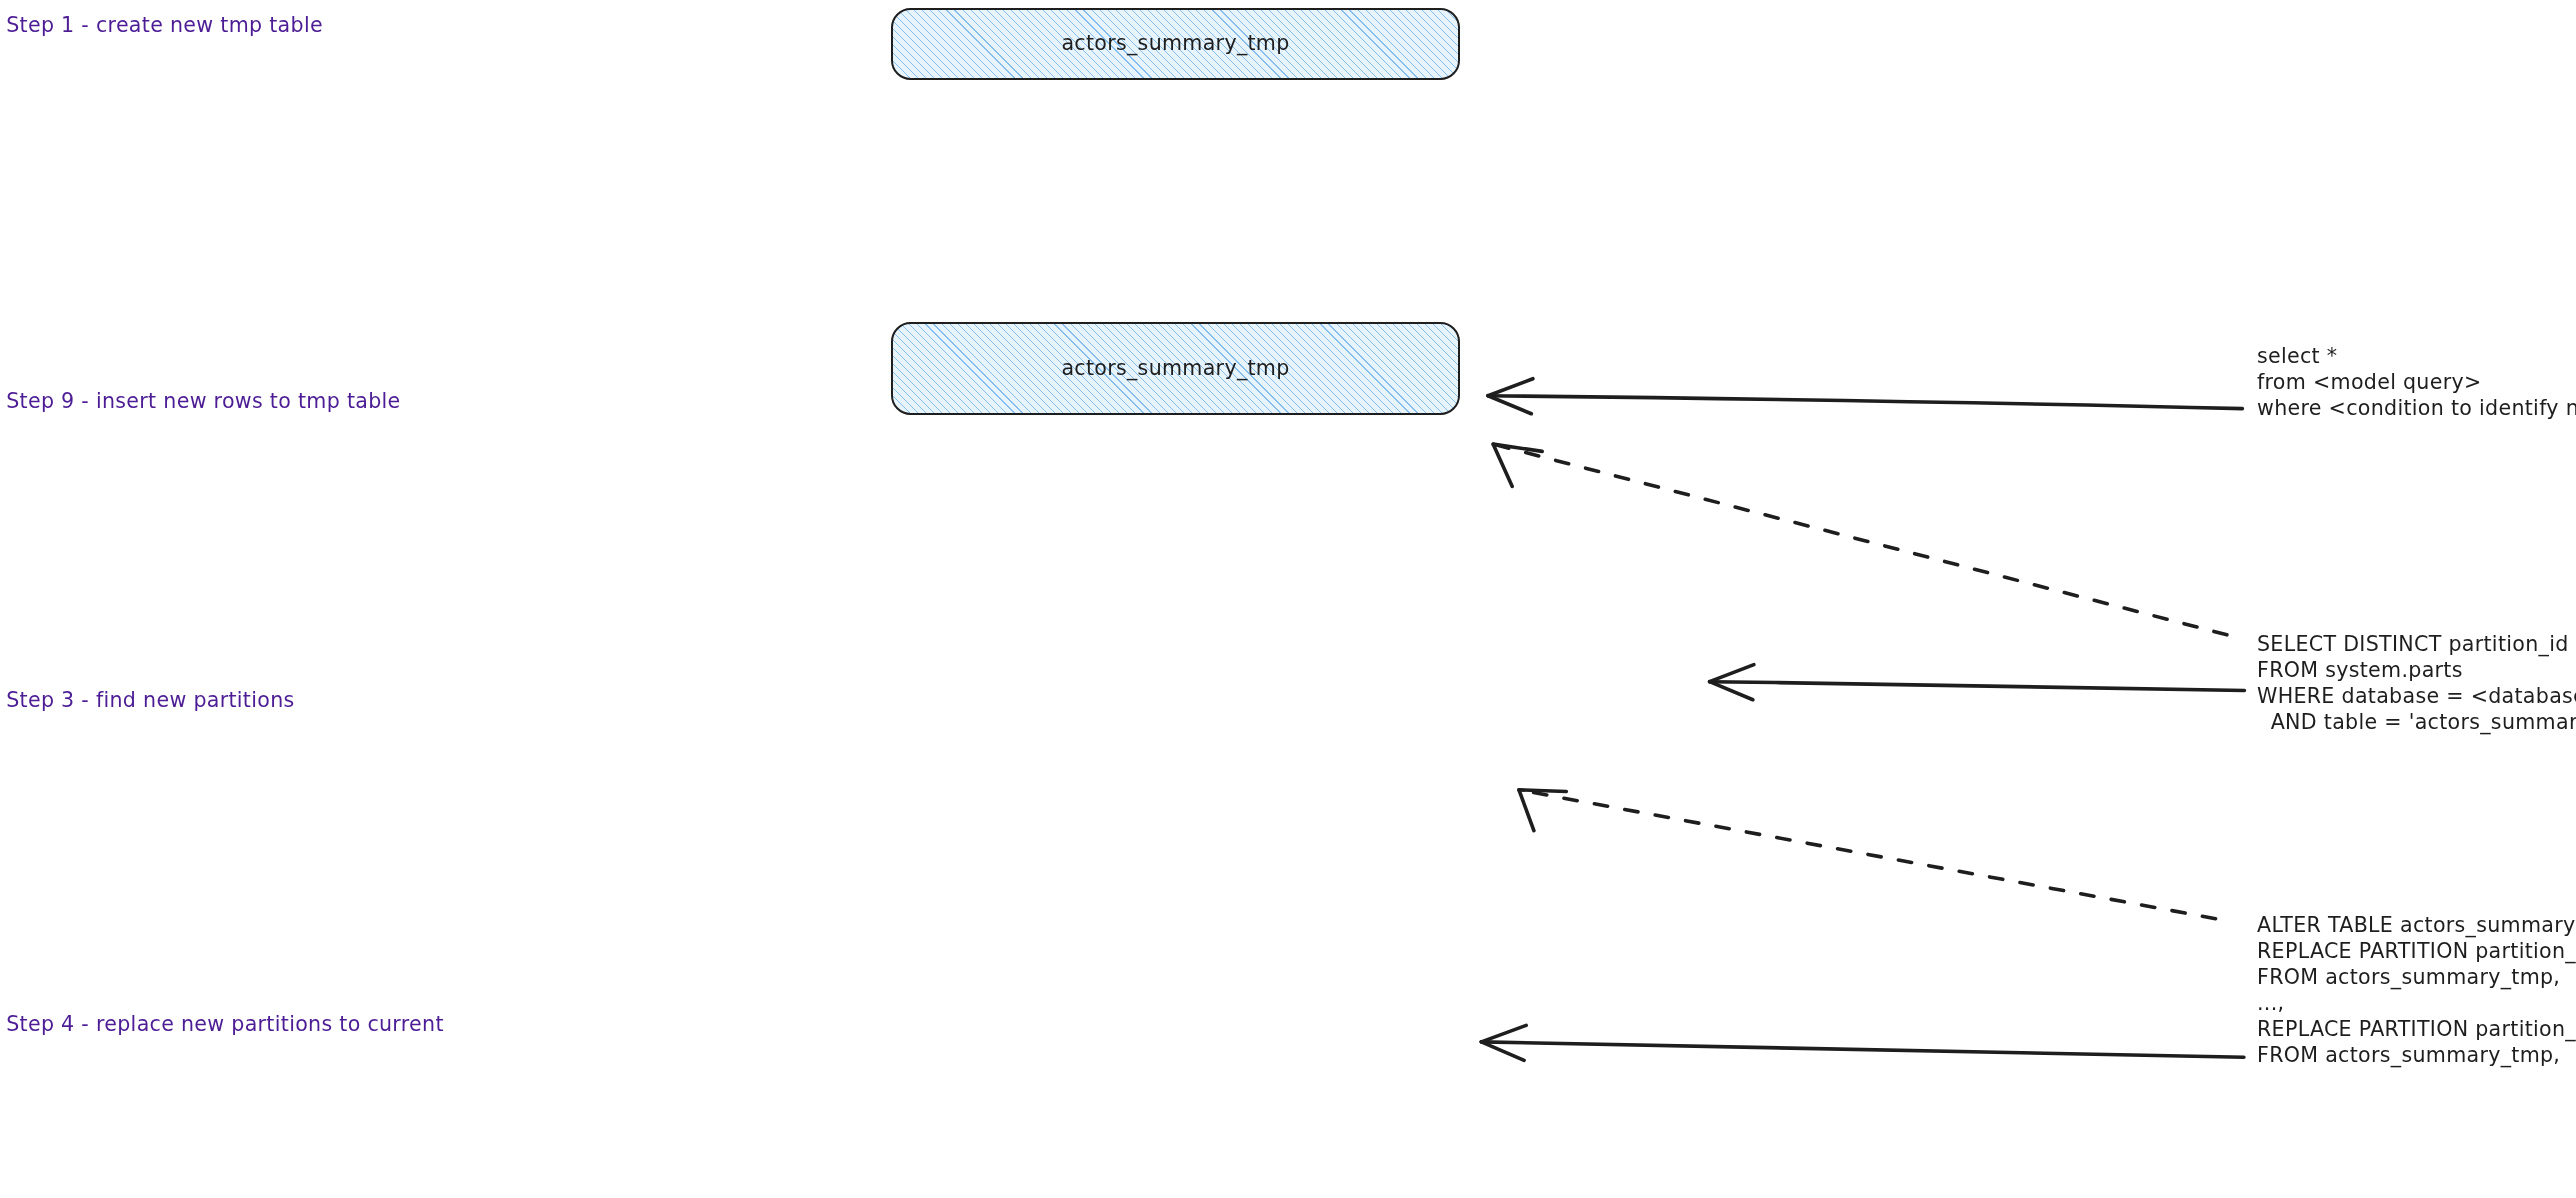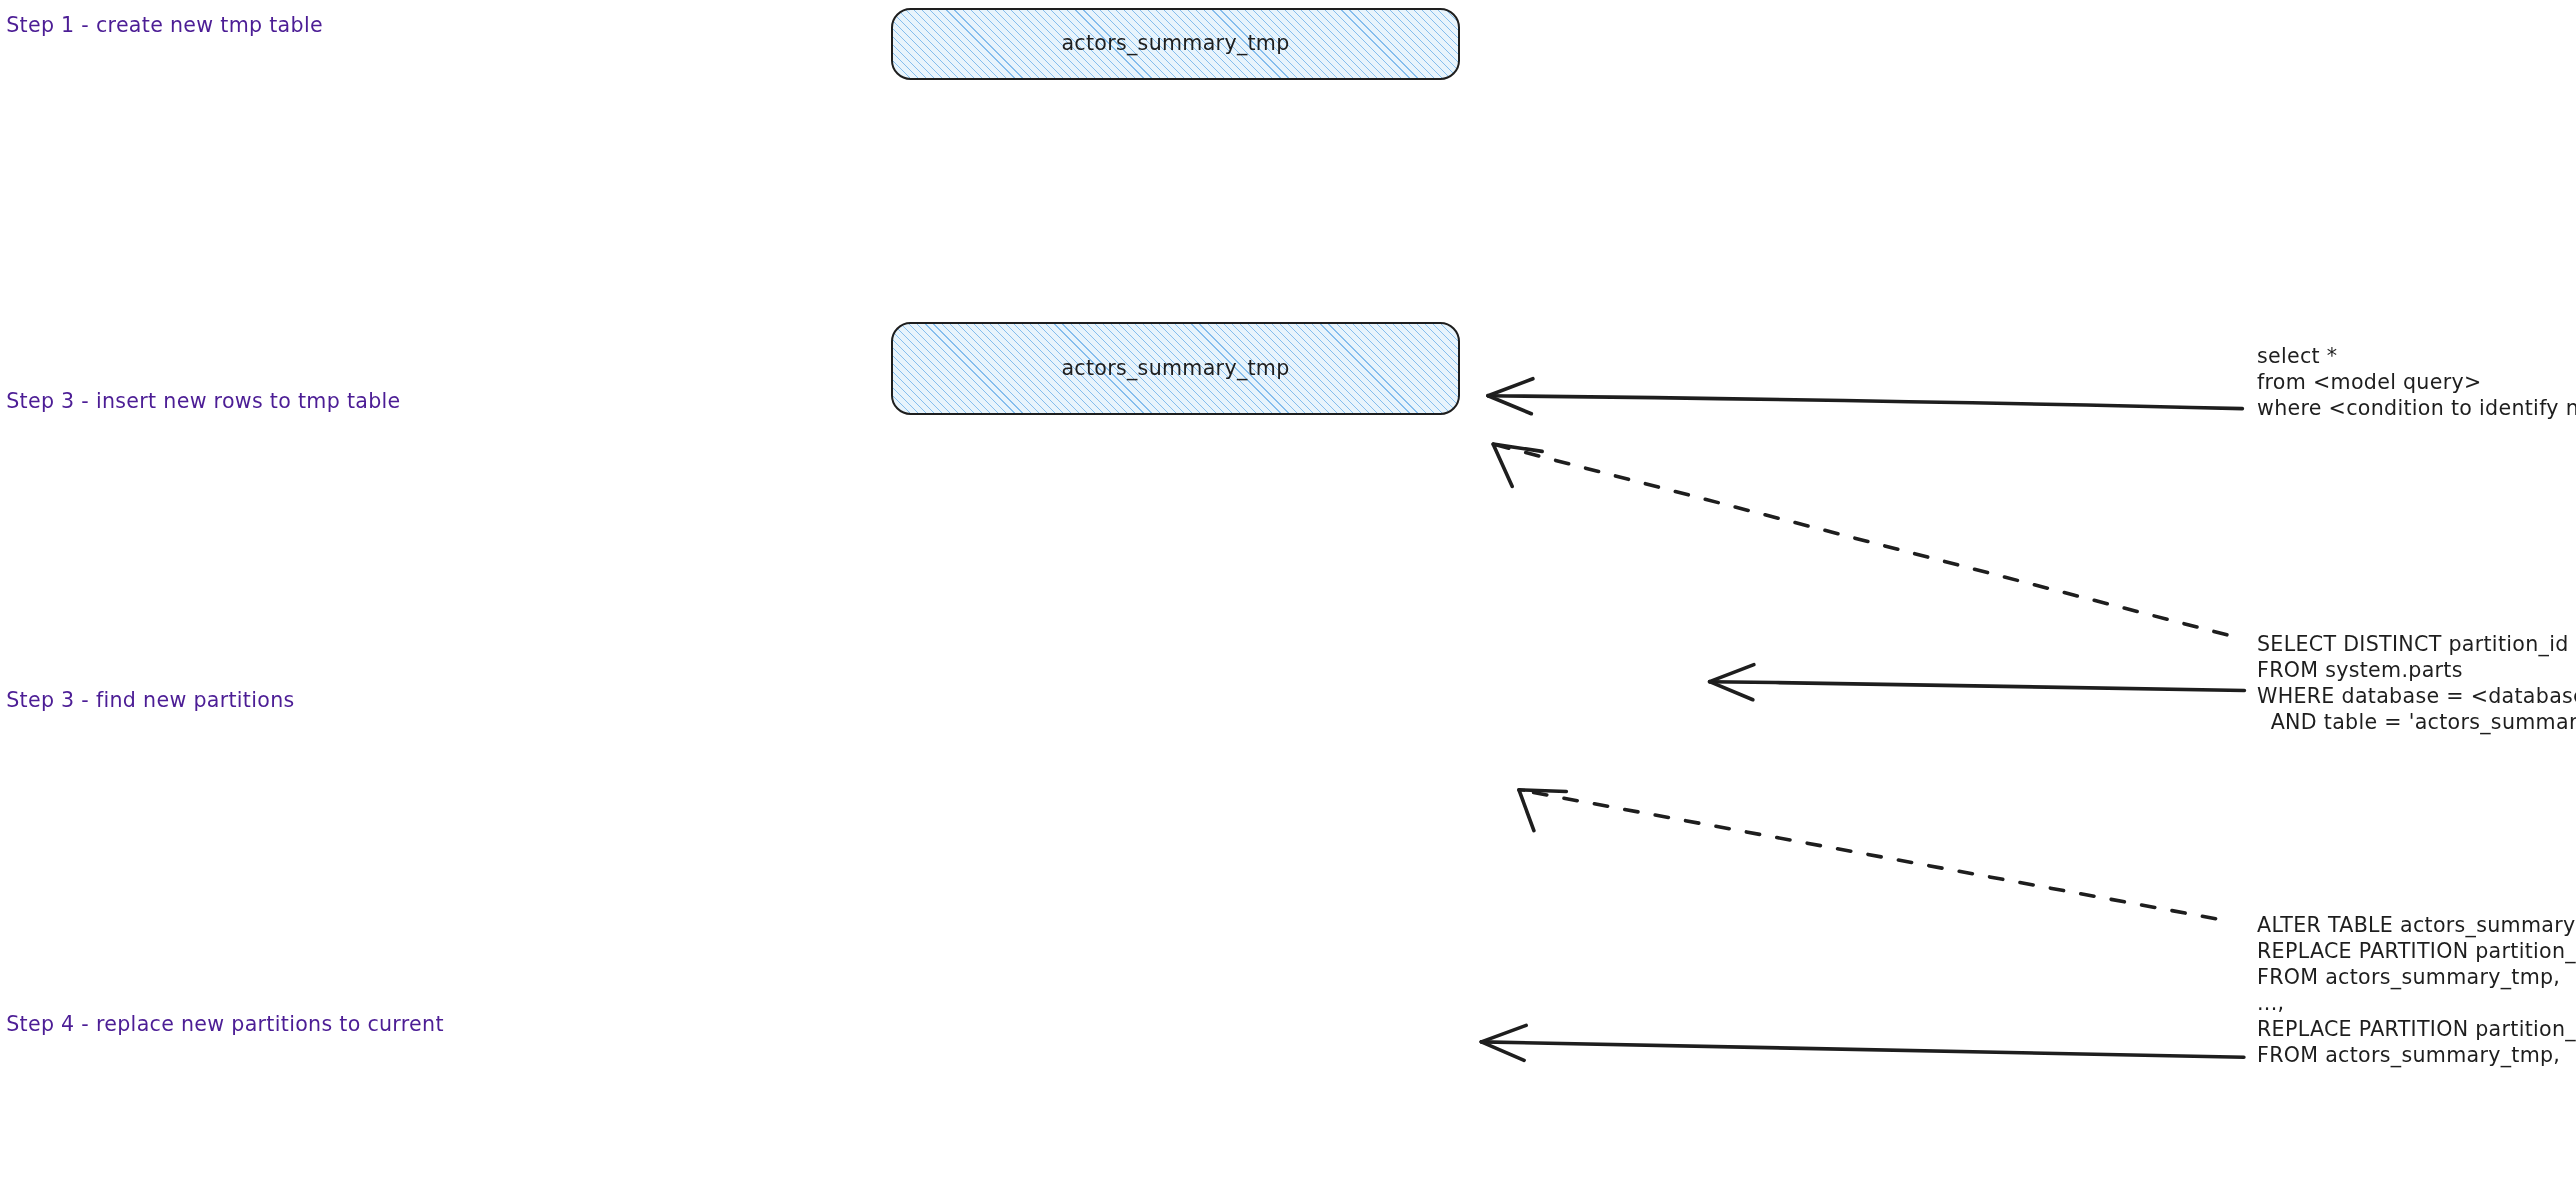--- a/index.html
+++ b/index.html
@@ -104,7 +104,7 @@
 
   <div class="hand step-label" style="left:6.2px; top:13px;">Step 1 - create new tmp table</div>
 
-  <div class="hand step-label" style="left:6.2px; top:389px;">Step 3 - insert new rows to tmp table</div>
+  <div class="hand step-label" style="left:6.2px; top:389px;">Step 9 - insert new rows to tmp table</div>
 
   <div class="hand step-label" style="left:6.2px; top:688px;">Step 3 - find new partitions</div>
 

